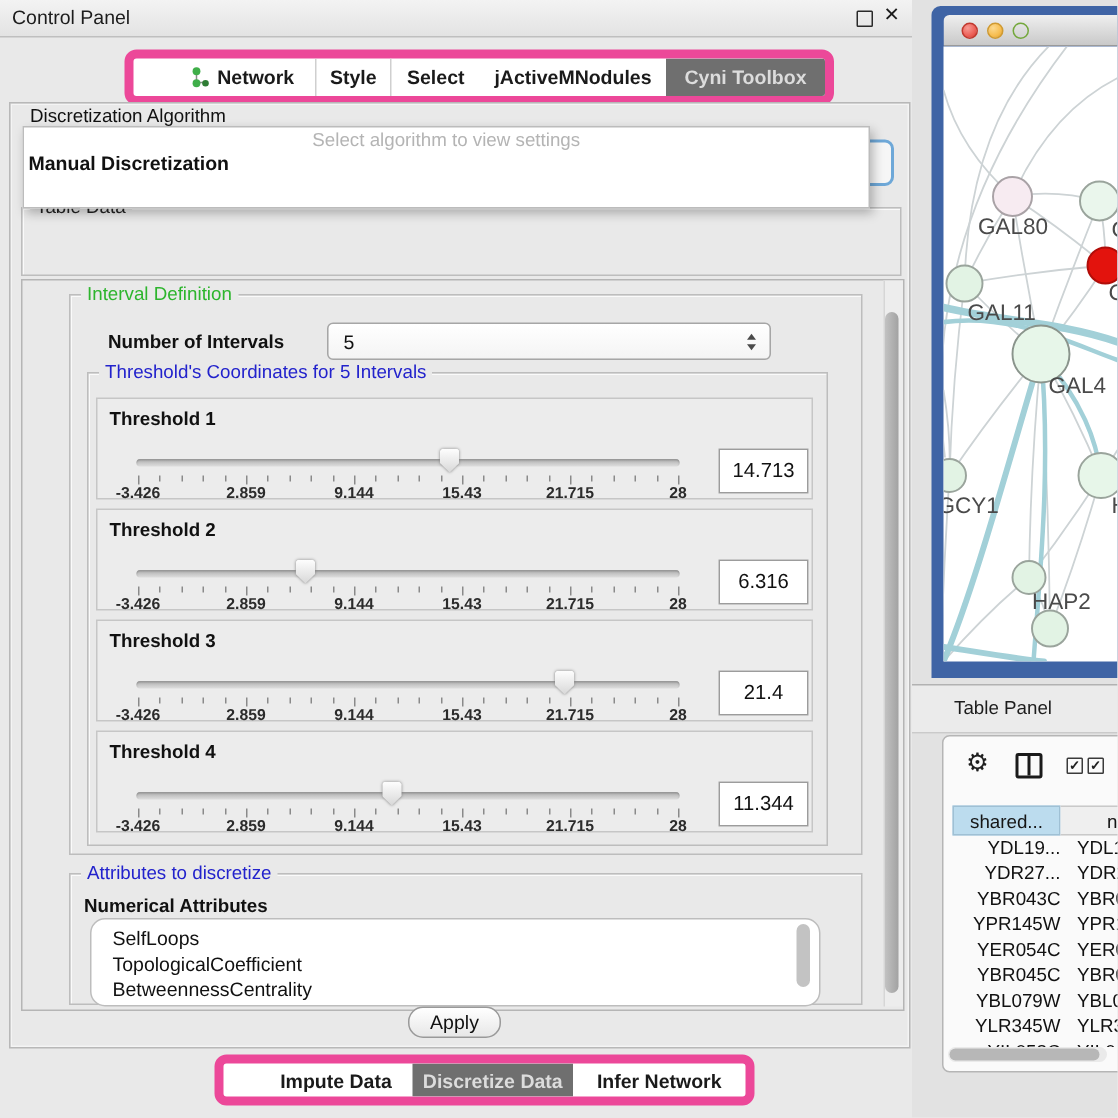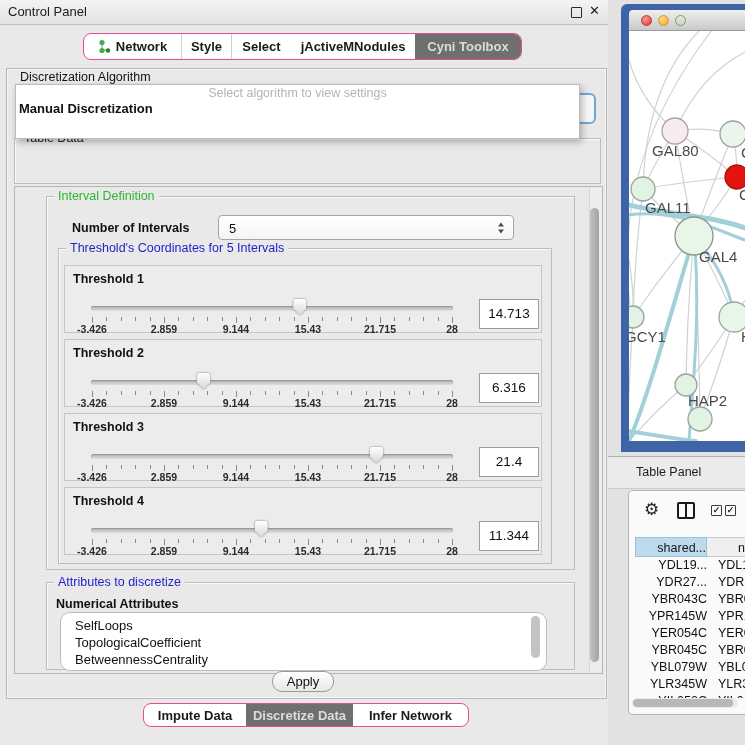--- a/index.html
+++ b/index.html
@@ -14,7 +14,7 @@
   .close-ic{position:absolute;left:589px;top:3px;font-size:13px;font-weight:bold;color:#1a1a1a;font-family:"DejaVu Sans",sans-serif;}
 
   
-  .seg{display:flex;background:#fff;border:1px solid #ec4899;border-radius:8px;overflow:hidden;}
+  .seg{display:flex;background:#fff;border:6px solid #ec4899;border-radius:8px;overflow:hidden;padding-left:24px;}
   .seg .sg{display:flex;align-items:center;justify-content:center;font-size:13px;font-weight:bold;color:#1a1a1a;height:100%;box-sizing:border-box;}
   .seg .sg.sep{border-left:1px solid #cfcfcf;}
   .seg .sg.dark{background:#6f6f6f;color:#dcdcdc;}

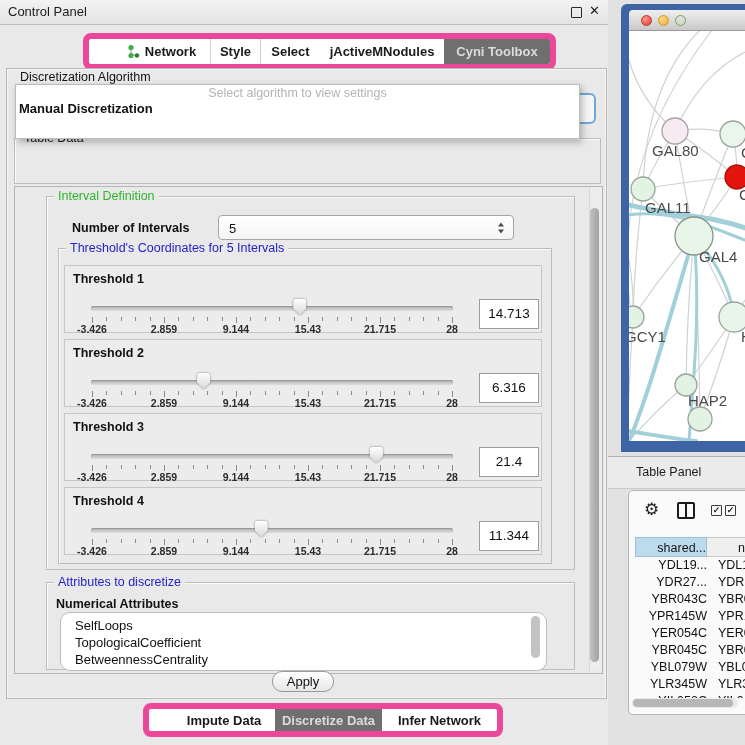--- a/index.html
+++ b/index.html
@@ -81,7 +81,7 @@
   .splitic:before{content:"";position:absolute;left:5.5px;top:0;width:2px;height:13px;background:#1a1a1a;}
   .cb{position:absolute;top:14px;width:9px;height:9px;border:1.5px solid #3a3a3a;border-radius:1px;font-size:9px;line-height:9px;font-weight:bold;color:#222;text-align:center;}
   .tp-h{position:absolute;top:46px;height:20px;box-sizing:border-box;font-size:12.5px;color:#151515;text-align:center;line-height:20px;}
-  #tp-col1{left:6px;width:72px;background:#bcdcee;border:1px solid #9fc0d4;text-align:right;}
+  #tp-col1{left:6px;width:72px;background:#bcdcee;border:1px solid #9fc0d4;}
   #tp-col2{left:78px;width:72px;background:#efefef;border:1px solid #c9c9c9;border-left:none;text-align:left;padding-left:31px;}
   #tp-rows{position:absolute;left:0;top:67px;width:130px;height:140px;overflow:hidden;}
   .tp-row{position:absolute;left:0;width:160px;height:17px;font-size:12.5px;color:#111;}

